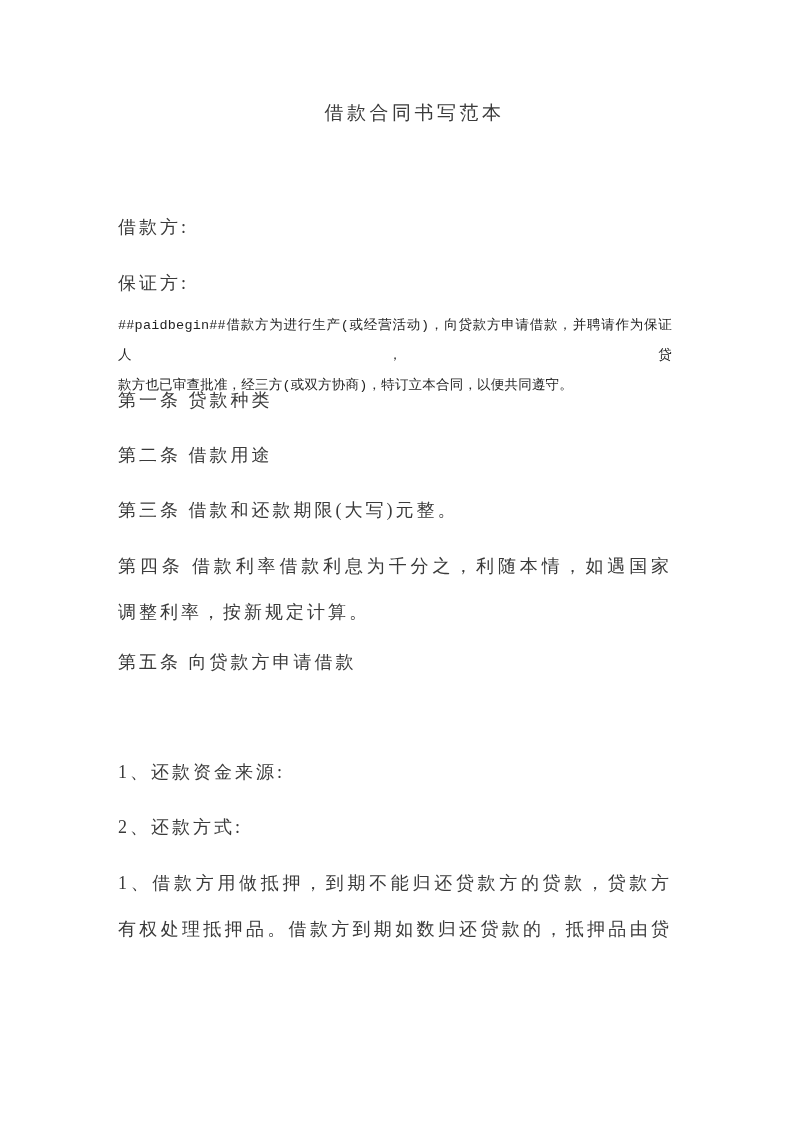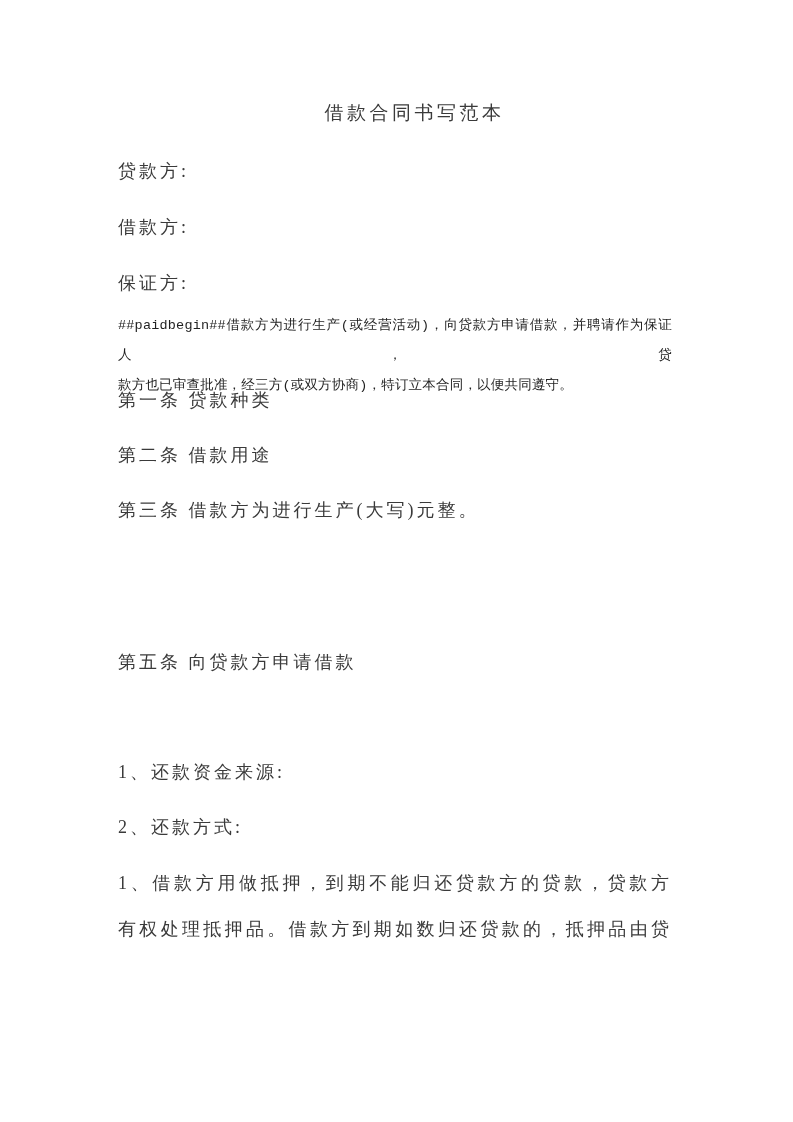--- a/index.html
+++ b/index.html
@@ -69,7 +69,6 @@
 
   <div class="doc-title">借款合同书写范本</div>
 
-  <div class="line" style="top:148px">贷款方:</div>
 
   <div class="line" style="top:204px">借款方:</div>
 

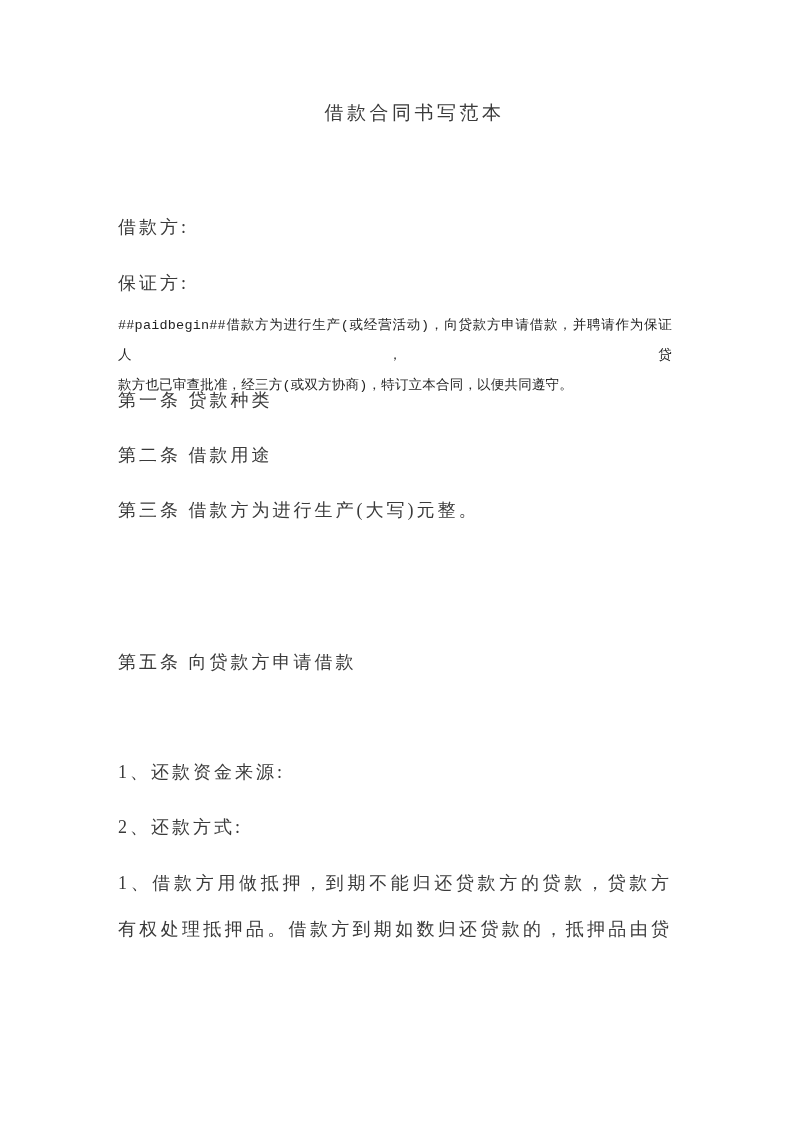--- a/index.html
+++ b/index.html
@@ -83,7 +83,7 @@
 
   <div class="line" style="top:432px">第二条 借款用途</div>
 
-  <div class="line" style="top:487px">第三条 借款方为进行生产(大写)元整。</div>
+  <div class="line" style="top:487px">第三条 借款和还款期限(大写)元整。</div>
 
 
   <div class="line" style="top:639px">第五条 向贷款方申请借款</div>

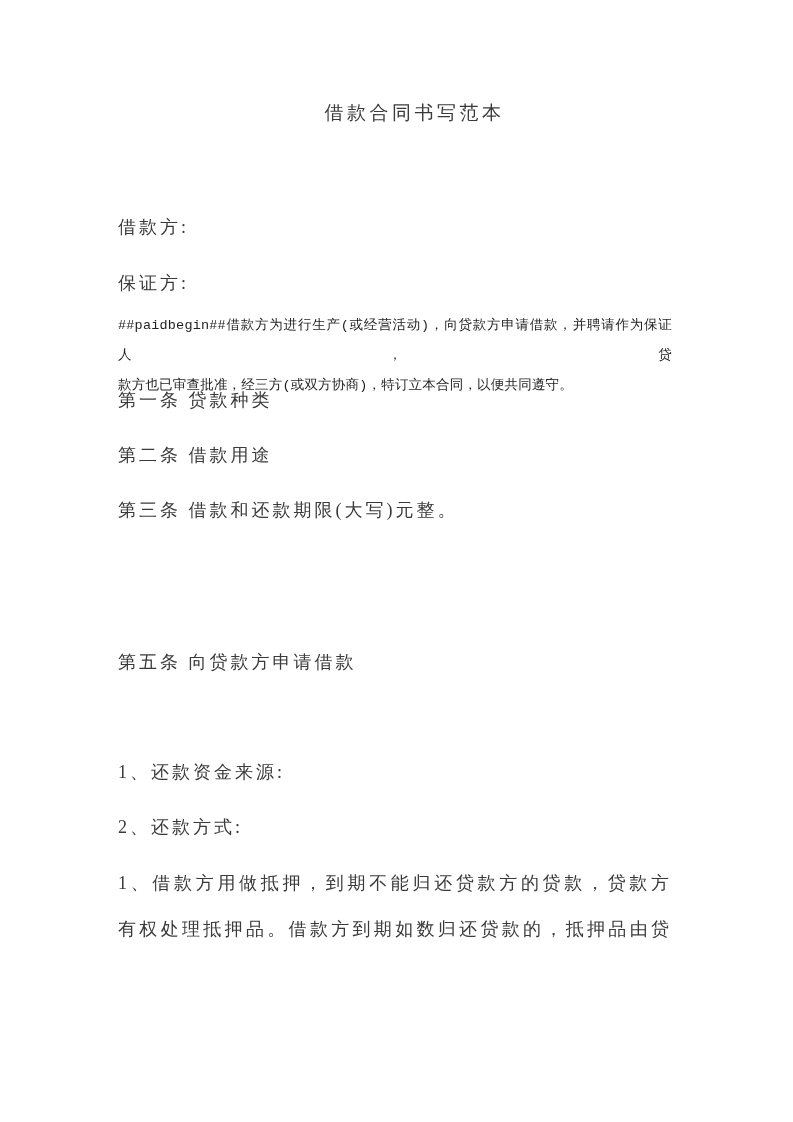--- a/index.html
+++ b/index.html
@@ -85,6 +85,10 @@
 
   <div class="line" style="top:487px">第三条 借款和还款期限(大写)元整。</div>
 
+  <div class="para" style="top:543px">
+    <div class="full">第四条 借款利率借款利息为千分之，利随本情，如遇国家</div>
+    <div>调整利率，按新规定计算。</div>
+  </div>
 
   <div class="line" style="top:639px">第五条 向贷款方申请借款</div>
 

